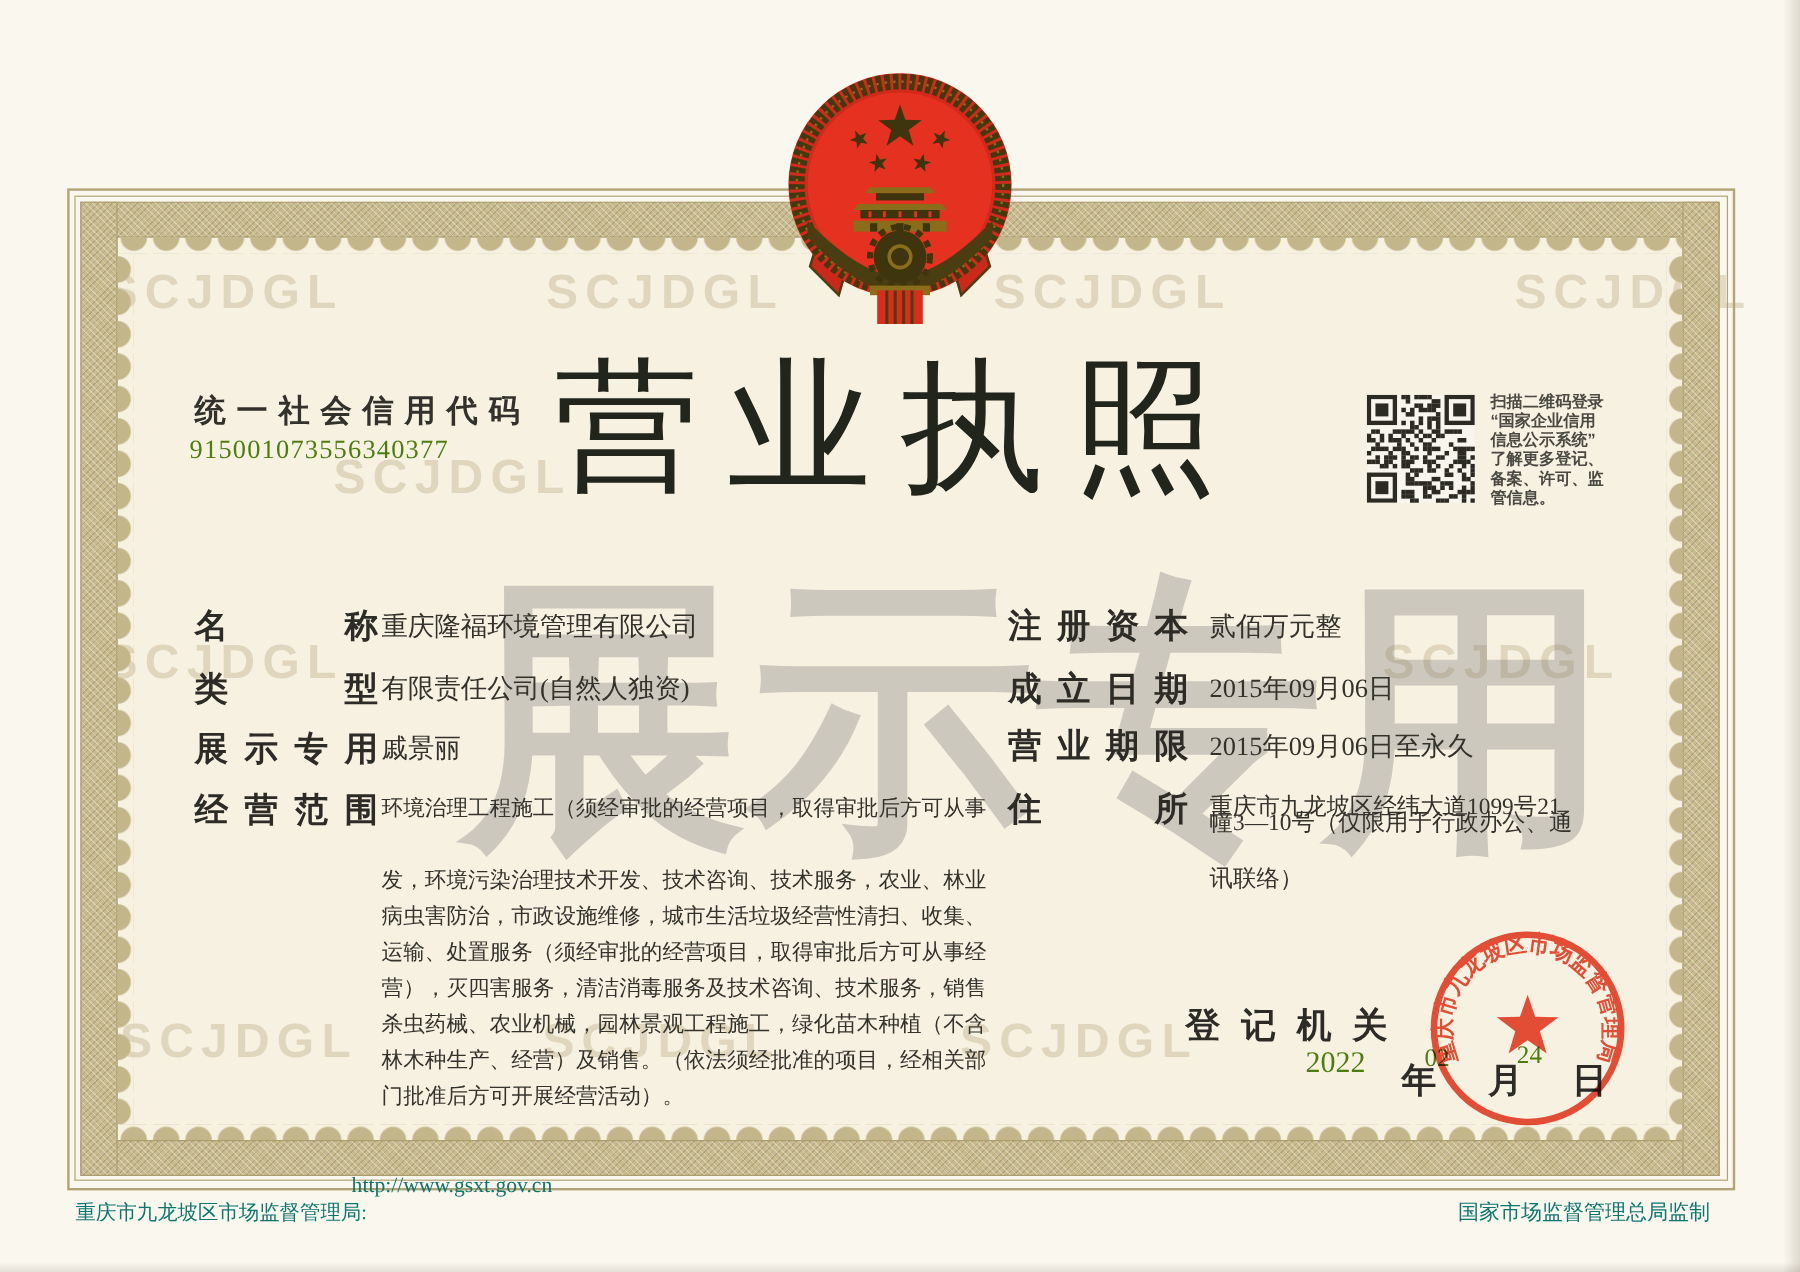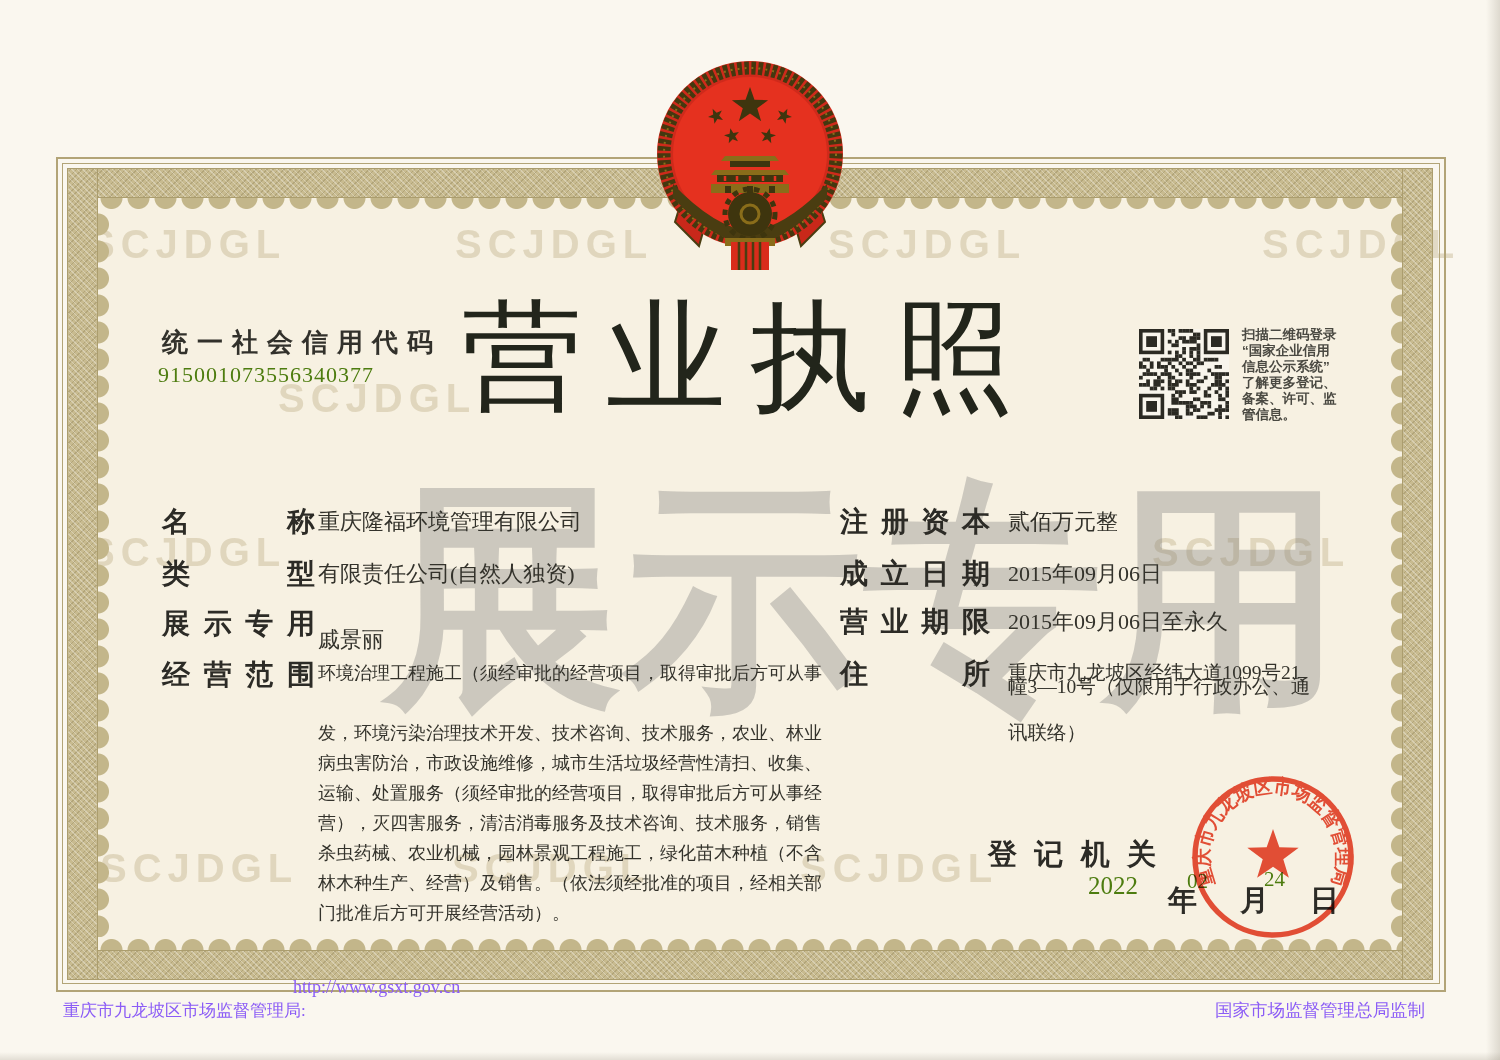--- a/index.html
+++ b/index.html
@@ -368,7 +368,7 @@
   <div class="abs fvalue val-l" style="top:559px">有限责任公司(自然人独资)</div>
 
   <div class="abs flabel lab-l" style="top:605px">展示专用</div>
-  <div class="abs fvalue val-l" style="top:625px">戚景丽</div>
+  <div class="abs fvalue val-l" style="top:609px">戚景丽</div>
 
   <div class="abs flabel lab-l" style="top:656px">经营范围</div>
   <div class="abs scope-line" style="top:658px">环境治理工程施工（须经审批的经营项目，取得审批后方可从事</div>

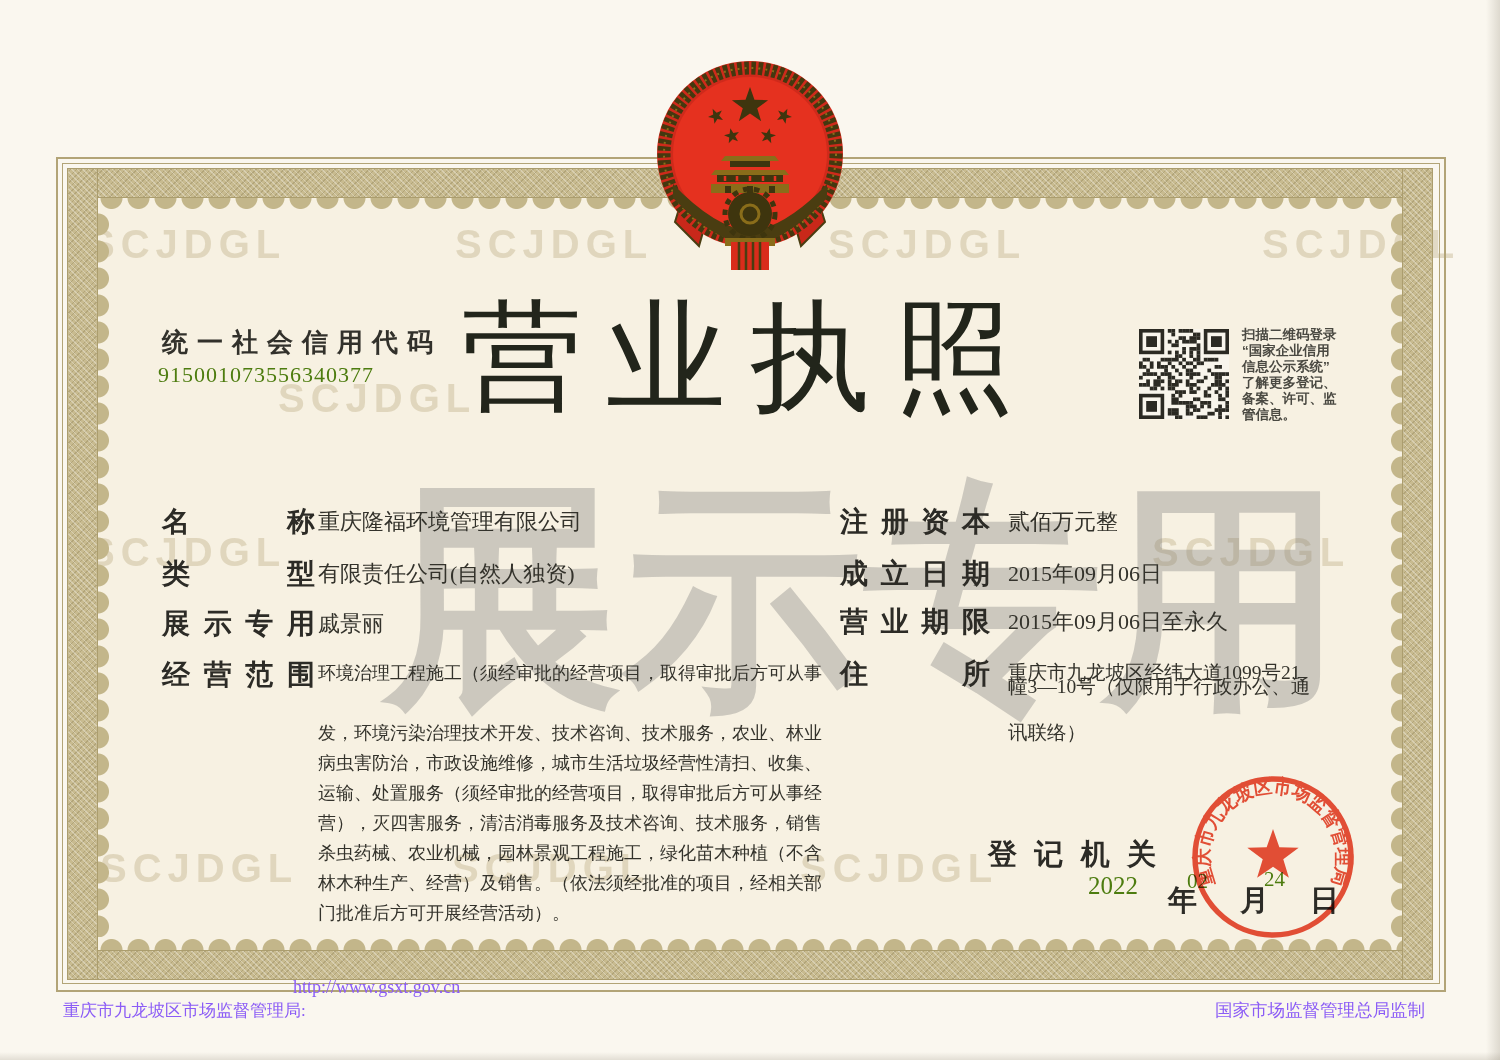--- a/index.html
+++ b/index.html
@@ -65,7 +65,7 @@
   .stamp{z-index:8;mix-blend-mode:multiply;opacity:.92;}
   .emblem{z-index:5;}
   
-  .foot{font-family:"Liberation Serif",serif;color:#8b5cf6;z-index:6;white-space:nowrap;}
+  .foot{font-family:"Liberation Serif",serif;color:#0f766e;z-index:6;white-space:nowrap;}
   
   .edge-r{right:0;top:0;width:14px;height:1060px;z-index:9;
       background:linear-gradient(to right,rgba(0,0,0,0),rgba(120,110,92,.22));}

